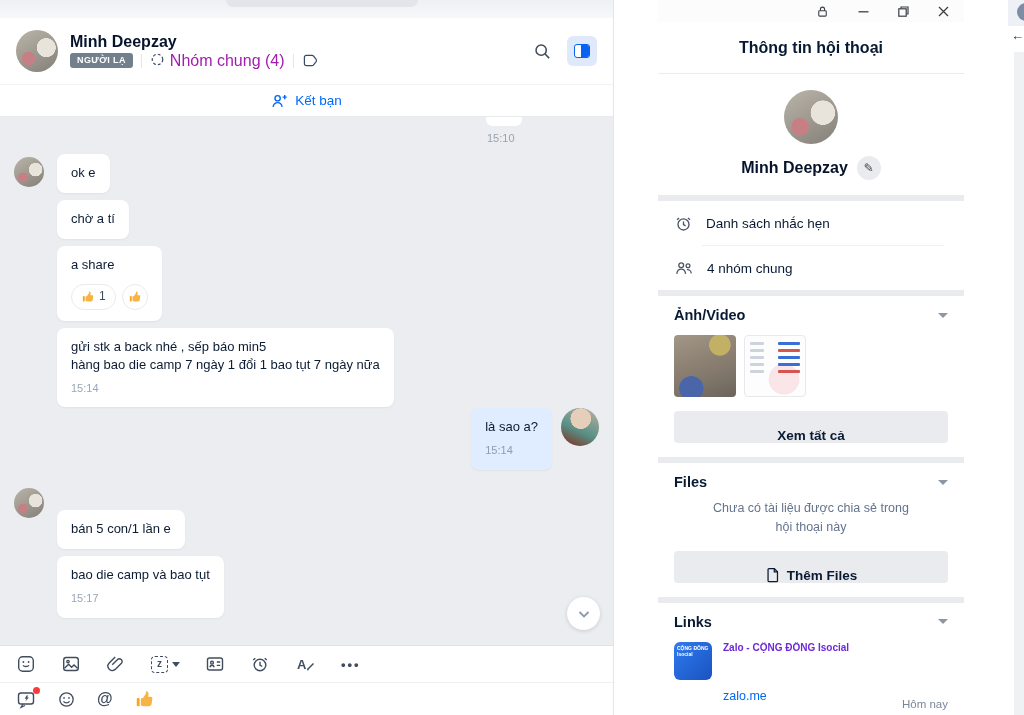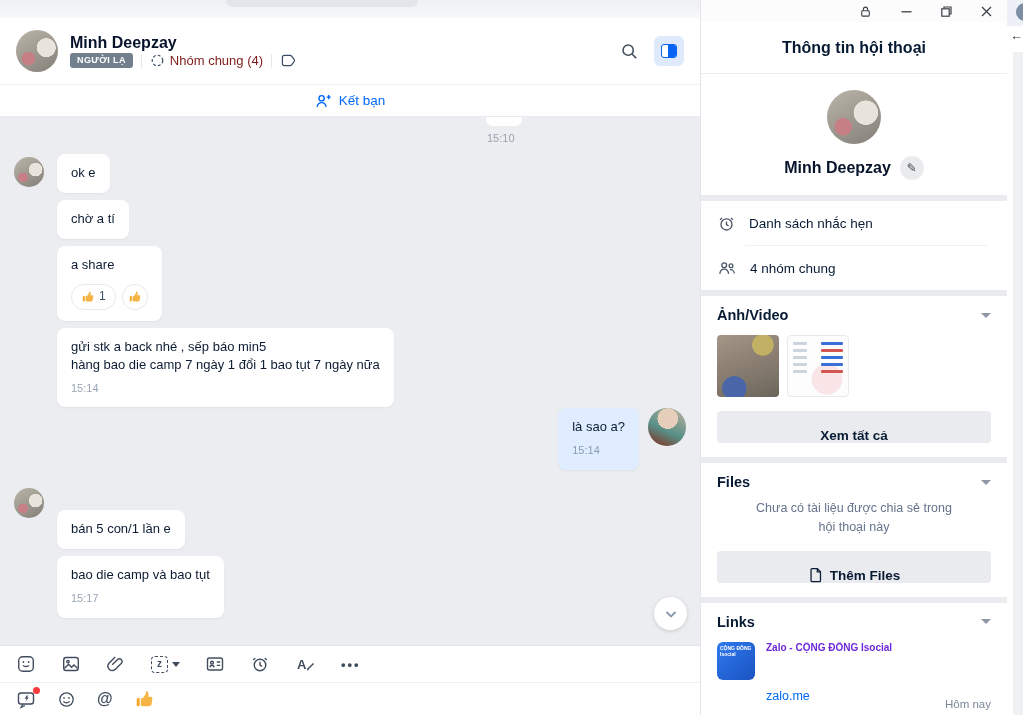--- a/index.html
+++ b/index.html
@@ -5,7 +5,7 @@
   * { margin:0; padding:0; box-sizing:border-box; }
   html,body { width:1024px; height:715px; overflow:hidden; }
   body { font-family:"Liberation Sans","DejaVu Sans",sans-serif; background:#fff; }
-  .app { width:1024px; height:715px; display:flex; overflow:hidden; position:relative; }
+  .app { width:1024px; height:715px; display:flex; overflow:hidden; position:relative;gap:44px; }
 
   
   .chat-col { width:701px; border-right:1px solid #e3e5e9; display:flex; flex-direction:column; background:#fff; }

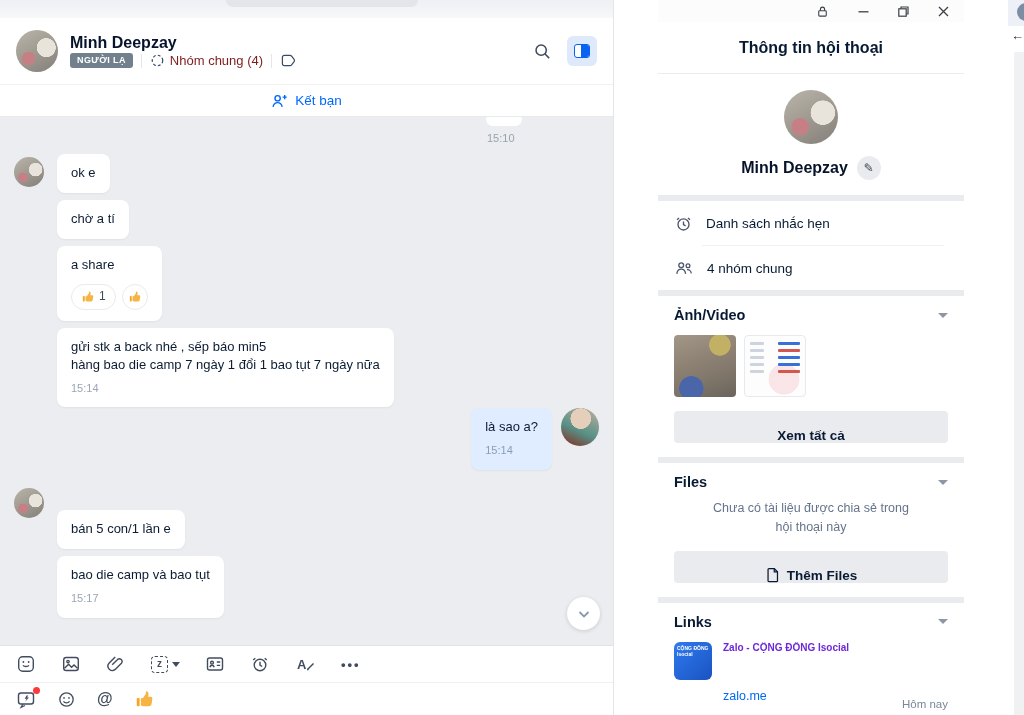--- a/index.html
+++ b/index.html
@@ -23,7 +23,7 @@
   .badge { background:#72808e; color:#fff; font-size:9px; font-weight:bold; letter-spacing:.4px;
            padding:3px 7px; border-radius:3px; line-height:1; }
   .vsep { width:1px; height:14px; background:#e4e6ea; }
-  .grp-link { display:flex; gap:5px; font-size:13px; color:#7f1d1d; }
+  .grp-link { display:flex; gap:5px; font-size:16px; color:#a21caf; }
   .hdr-actions { display:flex; align-items:center; gap:10px; }
   .icon-btn { width:30px; height:30px; border-radius:6px; display:flex; align-items:center; justify-content:center; }
   .icon-btn.active { background:#dfe9fc; }

